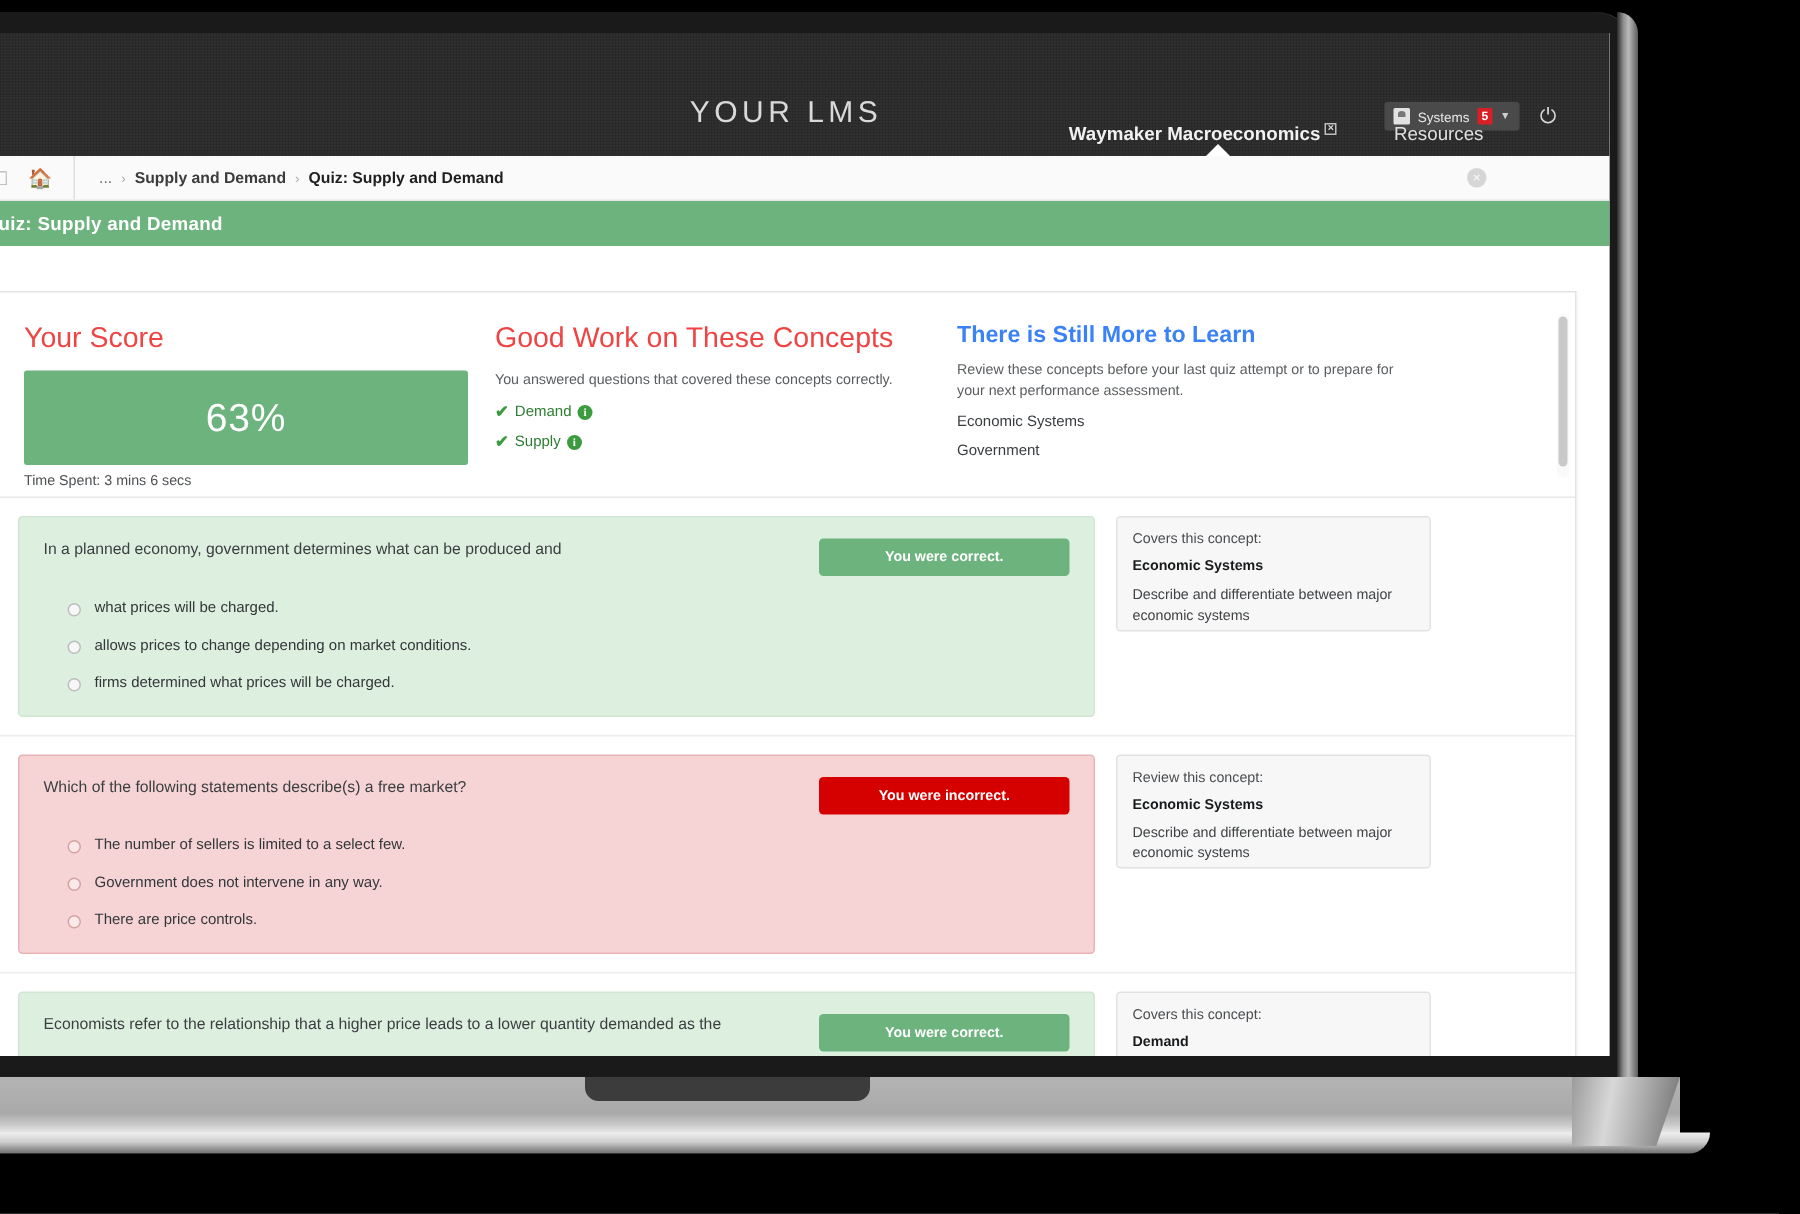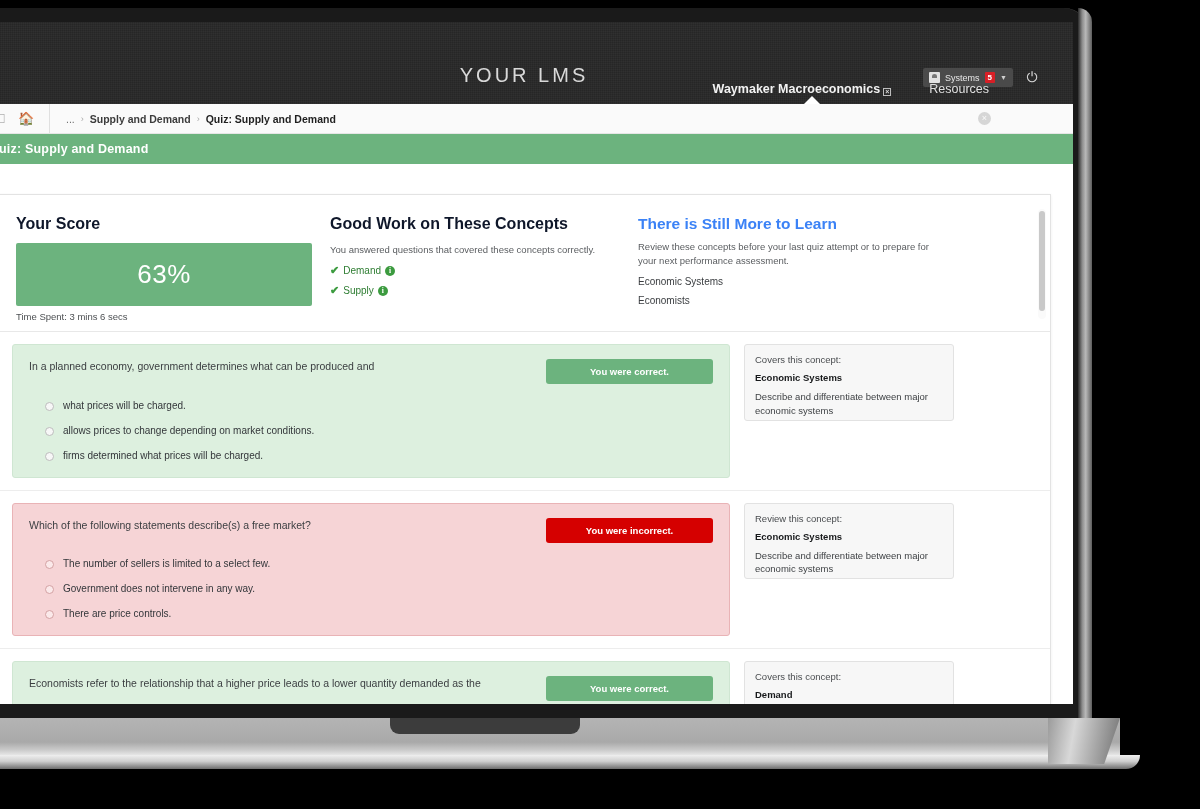--- a/index.html
+++ b/index.html
@@ -122,7 +122,7 @@
   }
   .course-tab {
     color: #f2f2f2; font-size: 12.5px; font-weight: bold;
-    display: flex; align-items: flex-end; gap: 3px;
+    display: flex; align-items: flex-start; gap: 3px;
   }
   .tab-close-sq {
     display: inline-block; width: 8px; height: 8px;

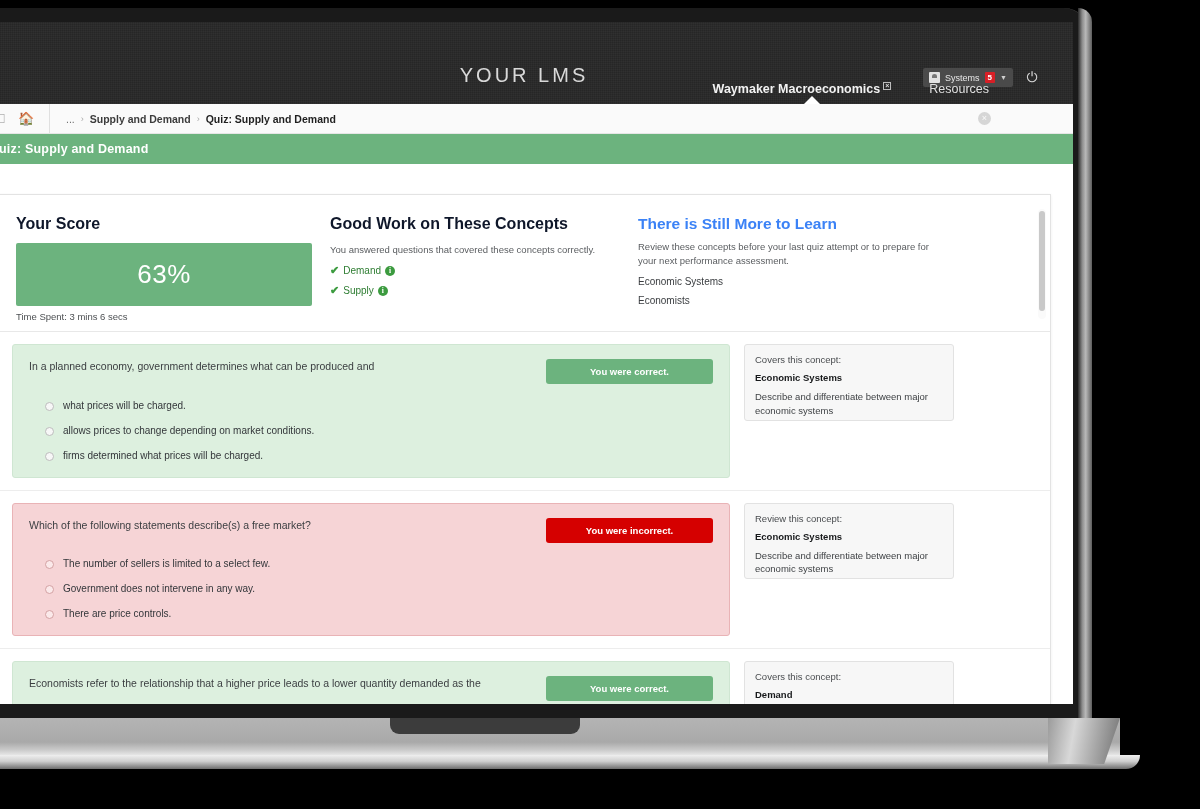--- a/index.html
+++ b/index.html
@@ -205,7 +205,7 @@
   .col-good  { width: 308px; }
   .col-learn { width: 310px; }
 
-  .sum-h-dark { font-size: 16px; color: #0f172a; font-weight: bold; margin-bottom: 10px; }
+  .sum-h-dark { font-size: 19px; color: #ef4444; font-weight: normal; margin-bottom: 10px; }
   .sum-h-red  { font-size: 15.5px; color: #3b82f6; font-weight: bold; margin-bottom: 7px; }
   .sum-sub    { font-size: 9.5px; color: #5a5d60; line-height: 1.5; margin-bottom: 7px; }
 

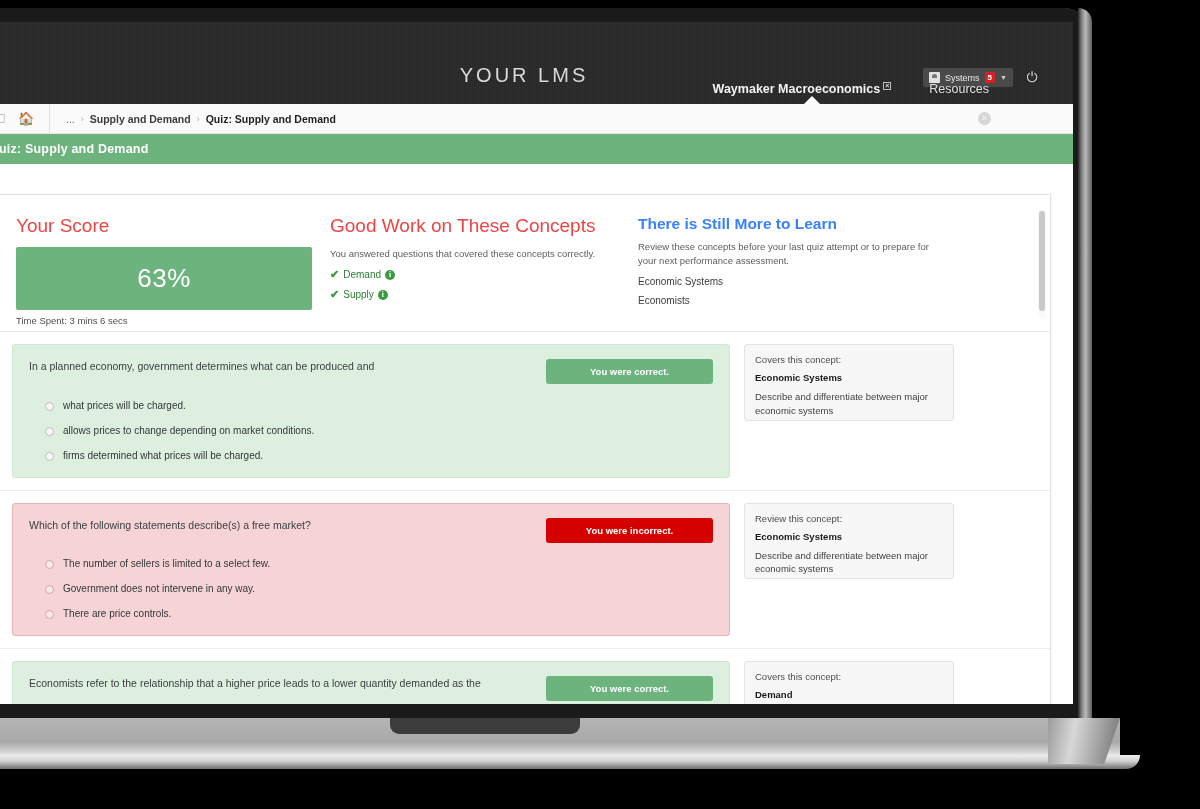--- a/index.html
+++ b/index.html
@@ -374,7 +374,7 @@
             <div class="sum-h-red">There is Still More to Learn</div>
             <div class="sum-sub">Review these concepts before your last quiz attempt or to prepare for your next performance assessment.</div>
             <div class="learn-item">Economic Systems</div>
-            <div class="learn-item">Economists</div>
+            <div class="learn-item">Government</div>
           </div>
 
           <div class="sum-scroll-track"></div>

